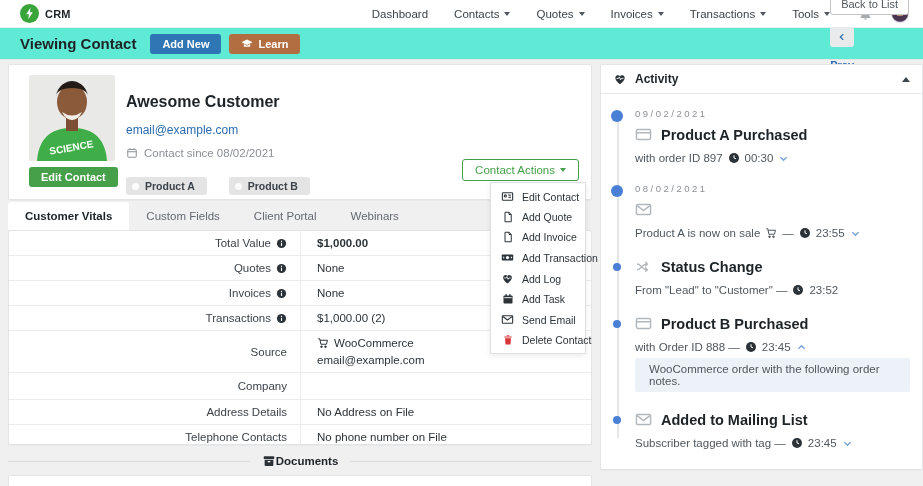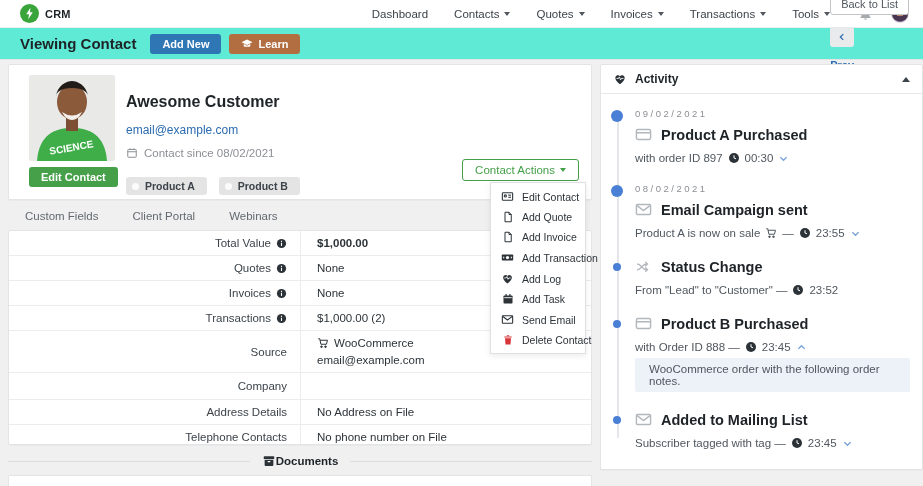--- a/index.html
+++ b/index.html
@@ -42,7 +42,7 @@
   .c-name { font-size: 16px; font-weight: bold; color: #1d2327; margin-bottom: 9px; }
   .c-email { font-size: 12px; color: #2b6cb0; text-decoration: none; display: inline-block; margin-bottom: 10px; }
   .c-since { font-size: 11.5px; color: #8c8f94; display: flex; align-items: center; gap: 6px; margin-bottom: 18px; }
-  .tags { display: flex; gap: 12px; justify-content: flex-end; }
+  .tags { display: flex; gap: 22px; justify-content: flex-end; }
   .tag { background: #e4e4e4; color: #3c434a; font-size: 10.5px; font-weight: bold; border-radius: 3px; padding: 3px 12px 3px 6px; display: inline-flex; align-items: center; gap: 6px; cursor: pointer; }
   .tag::before { content: ""; width: 7px; height: 7px; border-radius: 50%; background: #fbfbfb; }
   .actions-btn { position: absolute; right: 12px; bottom: 18px; background: #fff; border: 1px solid #45a049; color: #45a049; font-weight: normal; font-size: 11.5px; padding: 4px 12px; }

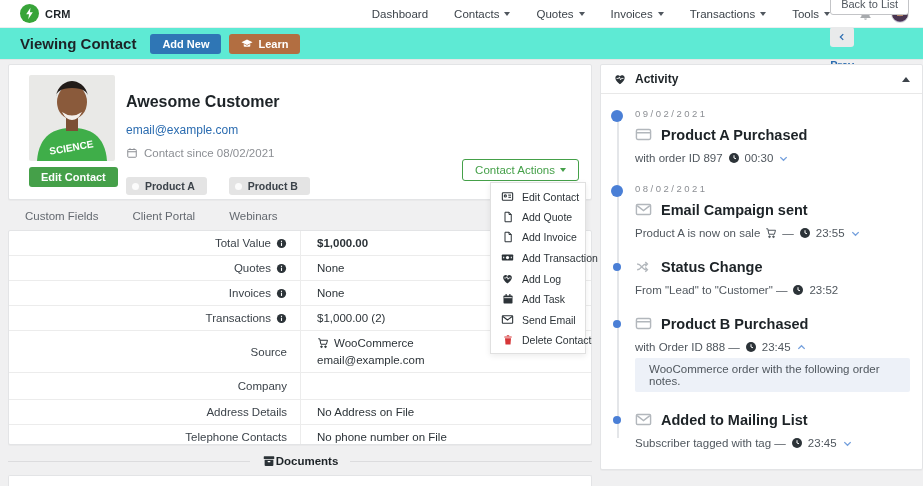--- a/index.html
+++ b/index.html
@@ -204,6 +204,7 @@
     </div>
 
     <div class="tabs">
+      <span class="tab active">Customer Vitals</span>
       <span class="tab">Custom Fields</span>
       <span class="tab">Client Portal</span>
       <span class="tab">Webinars</span>

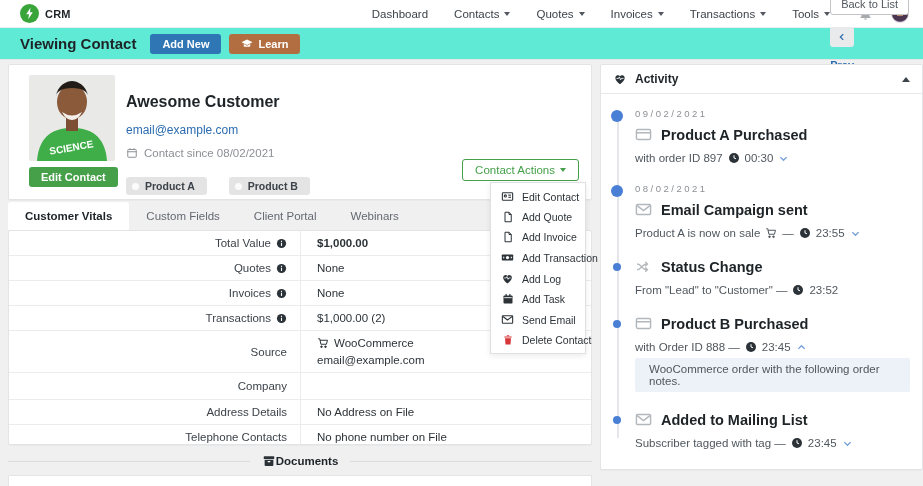--- a/index.html
+++ b/index.html
@@ -452,7 +452,6 @@
                   <polyline points="3,6.5 12,13.5 21,6.5"></polyline>
                 </svg>
               </span>
-            <span>Email Campaign sent</span>
           </div>
           <div class="evt-meta">
             <span>Product A is now on sale</span>

